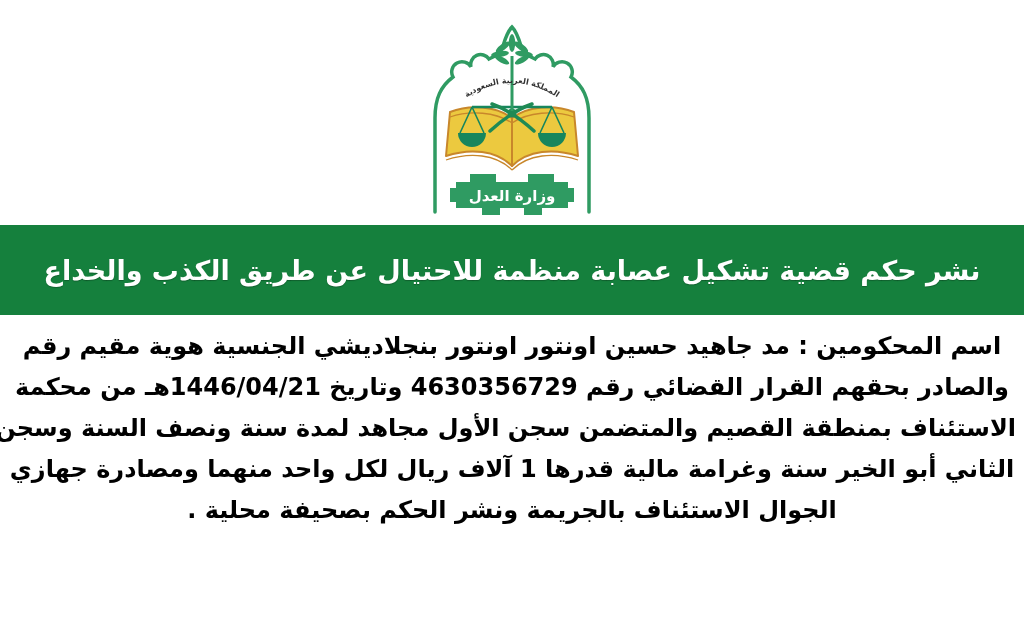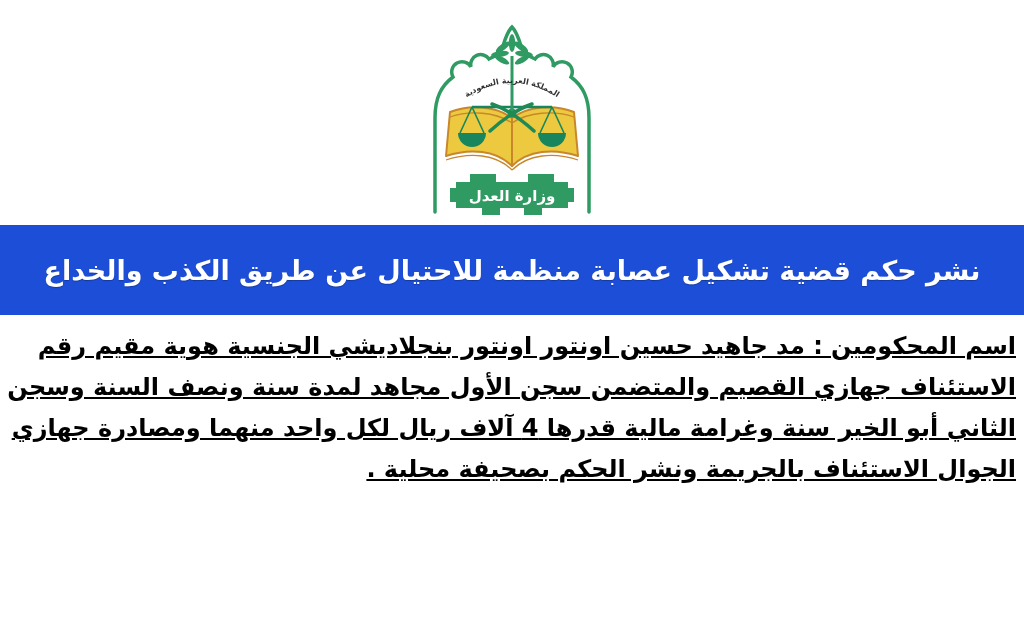--- a/index.html
+++ b/index.html
@@ -29,7 +29,7 @@
     top: 225px;
     width: 1024px;
     height: 90px;
-    background: #1d4ed8;
+    background: #15803d;
     display: flex;
     align-items: center;
     justify-content: center;

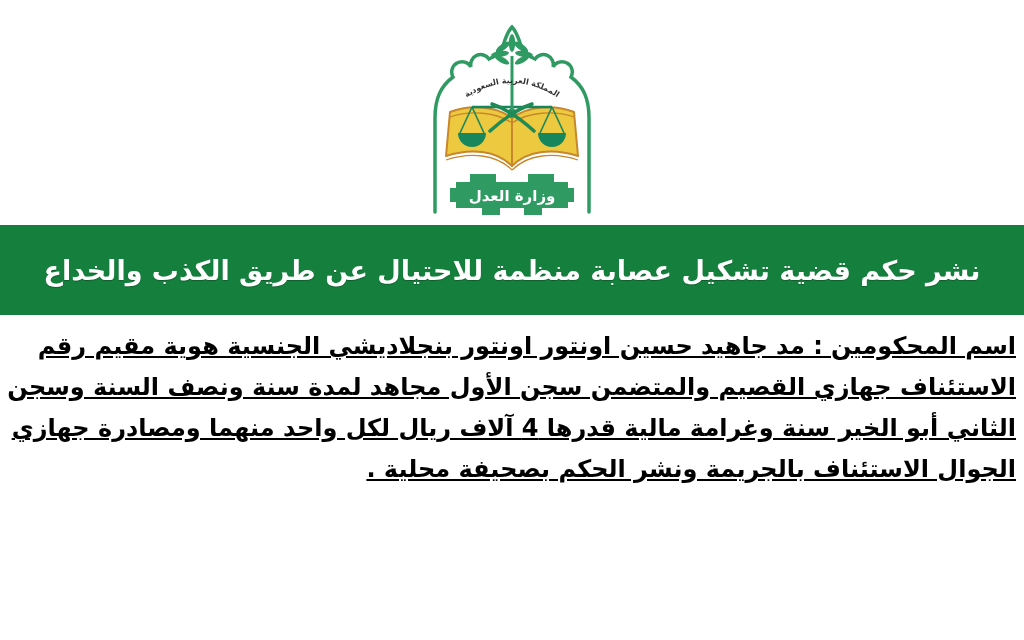--- a/index.html
+++ b/index.html
@@ -47,9 +47,8 @@
     top: 326px;
     left: 8px;
     right: 8px;
-    text-align: right;
+    text-align: center;
     color: #000000;
-    text-decoration: underline;
   }
   .ruling-line {
     font-size: 24px;

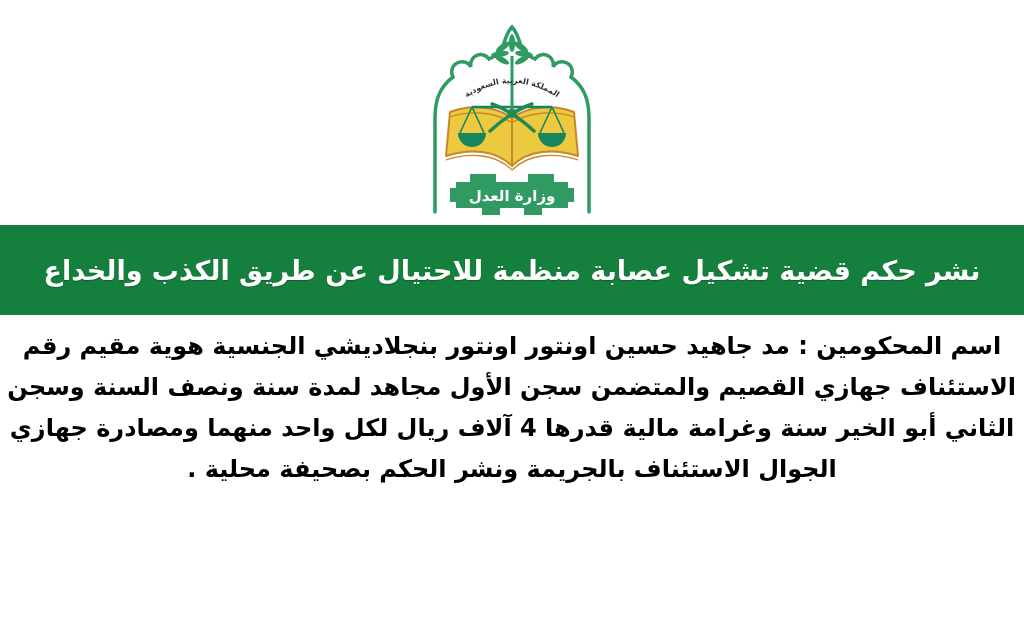--- a/index.html
+++ b/index.html
@@ -133,6 +133,7 @@
 
   <div class="ruling-text">
     <div class="ruling-line">اسم المحكومين : مد جاهيد حسين اونتور اونتور بنجلاديشي الجنسية هوية مقيم رقم</div>
+    <div class="ruling-line">والصادر بحقهم القرار القضائي رقم 4630356729 وتاريخ 1446/04/21هـ من محكمة</div>
     <div class="ruling-line">الاستئناف جهازي القصيم والمتضمن سجن الأول مجاهد لمدة سنة ونصف السنة وسجن</div>
     <div class="ruling-line">الثاني أبو الخير سنة وغرامة مالية قدرها 4 آلاف ريال لكل واحد منهما ومصادرة جهازي</div>
     <div class="ruling-line">الجوال الاستئناف بالجريمة ونشر الحكم بصحيفة محلية .</div>

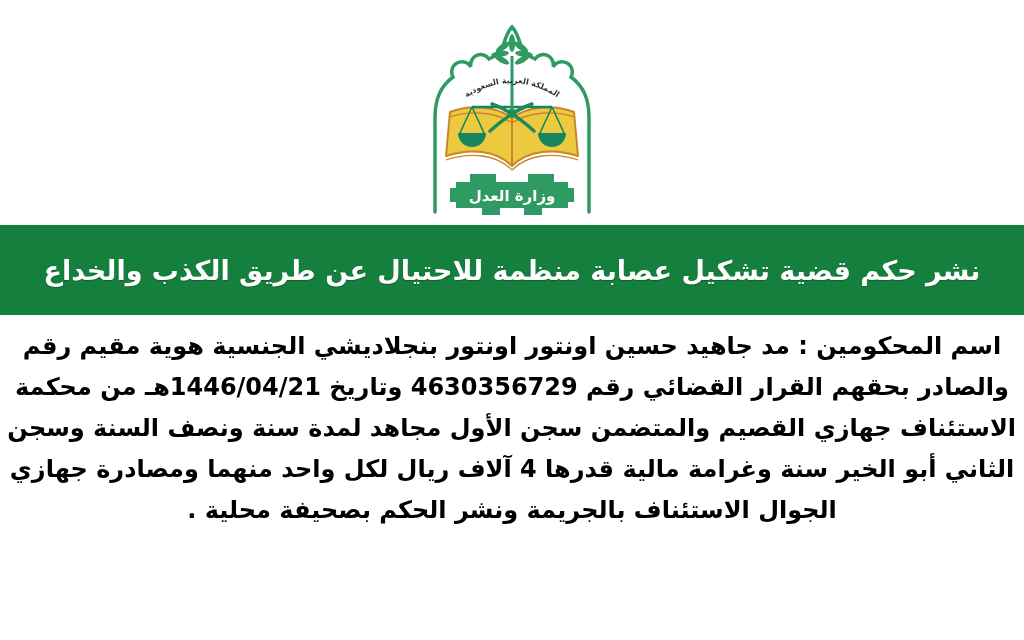--- a/index.html
+++ b/index.html
@@ -134,7 +134,7 @@
   <div class="ruling-text">
     <div class="ruling-line">اسم المحكومين : مد جاهيد حسين اونتور اونتور بنجلاديشي الجنسية هوية مقيم رقم</div>
     <div class="ruling-line">والصادر بحقهم القرار القضائي رقم 4630356729 وتاريخ 1446/04/21هـ من محكمة</div>
-    <div class="ruling-line">الاستئناف جهازي القصيم والمتضمن سجن الأول مجاهد لمدة سنة ونصف السنة وسجن</div>
+    <div class="ruling-line">الاستئناف بمنطقة القصيم والمتضمن سجن الأول مجاهد لمدة سنة ونصف السنة وسجن</div>
     <div class="ruling-line">الثاني أبو الخير سنة وغرامة مالية قدرها 4 آلاف ريال لكل واحد منهما ومصادرة جهازي</div>
     <div class="ruling-line">الجوال الاستئناف بالجريمة ونشر الحكم بصحيفة محلية .</div>
   </div>

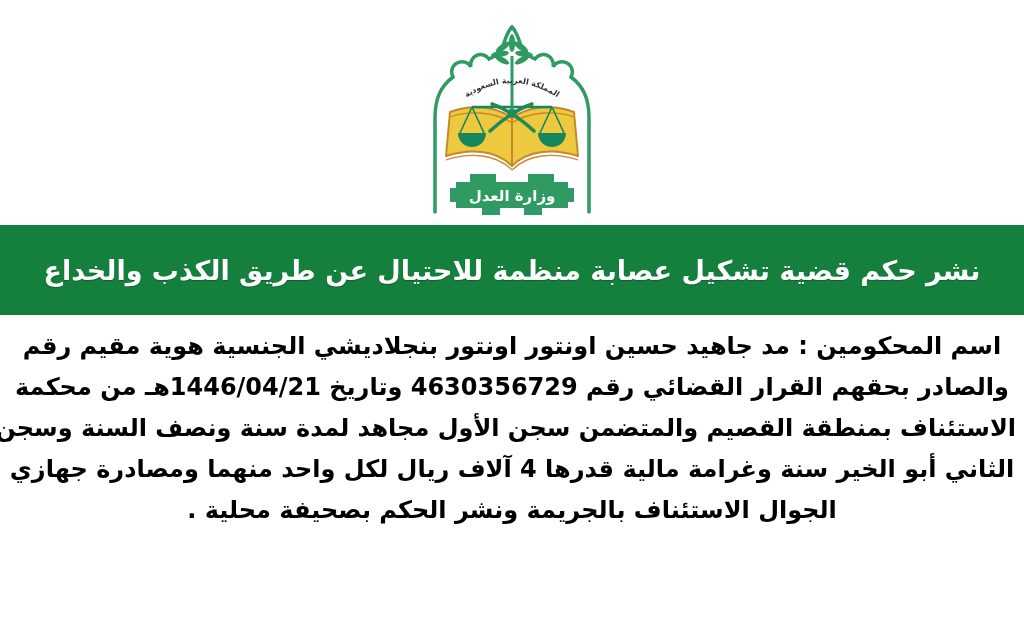--- a/index.html
+++ b/index.html
@@ -135,7 +135,7 @@
     <div class="ruling-line">اسم المحكومين : مد جاهيد حسين اونتور اونتور بنجلاديشي الجنسية هوية مقيم رقم</div>
     <div class="ruling-line">والصادر بحقهم القرار القضائي رقم 4630356729 وتاريخ 1446/04/21هـ من محكمة</div>
     <div class="ruling-line">الاستئناف بمنطقة القصيم والمتضمن سجن الأول مجاهد لمدة سنة ونصف السنة وسجن</div>
-    <div class="ruling-line">الثاني أبو الخير سنة وغرامة مالية قدرها 4 آلاف ريال لكل واحد منهما ومصادرة جهازي</div>
+    <div class="ruling-line">الثاني أبو الخير سنة وغرامة مالية قدرها 1 آلاف ريال لكل واحد منهما ومصادرة جهازي</div>
     <div class="ruling-line">الجوال الاستئناف بالجريمة ونشر الحكم بصحيفة محلية .</div>
   </div>
 

